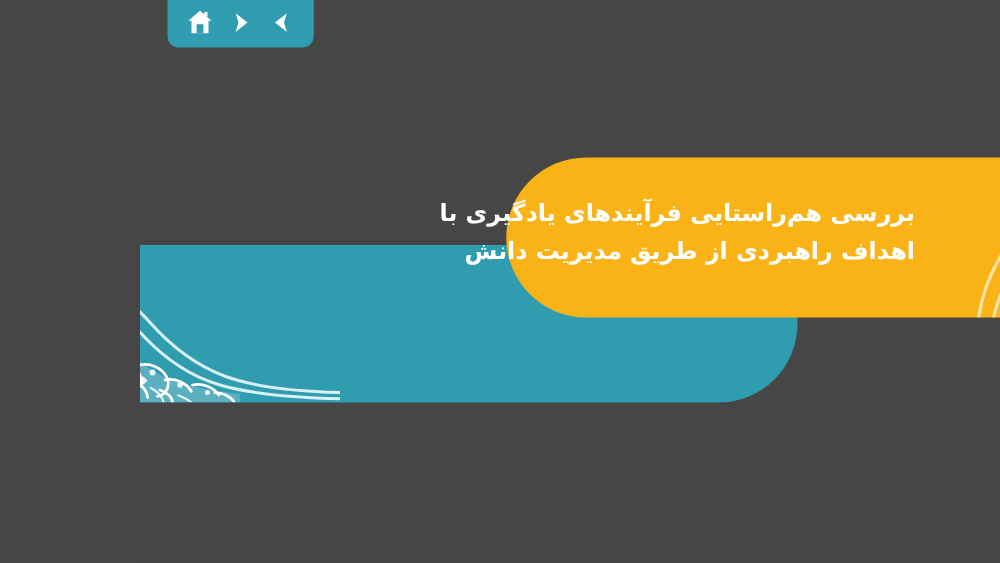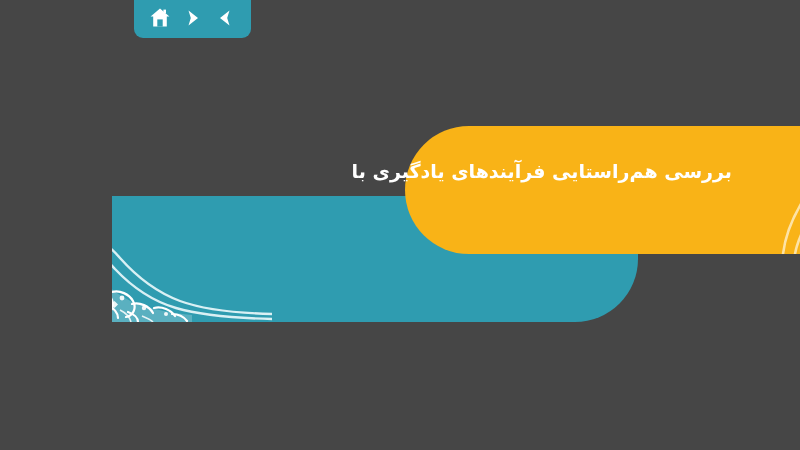--- a/index.html
+++ b/index.html
@@ -241,6 +241,7 @@
 
   <div id="title-block">
     <div class="title-line">بررسی هم‌راستایی فرآیندهای یادگیری با</div>
+    <div class="title-line">اهداف راهبردی از طریق مدیریت دانش</div>
   </div>
 
 </div>

